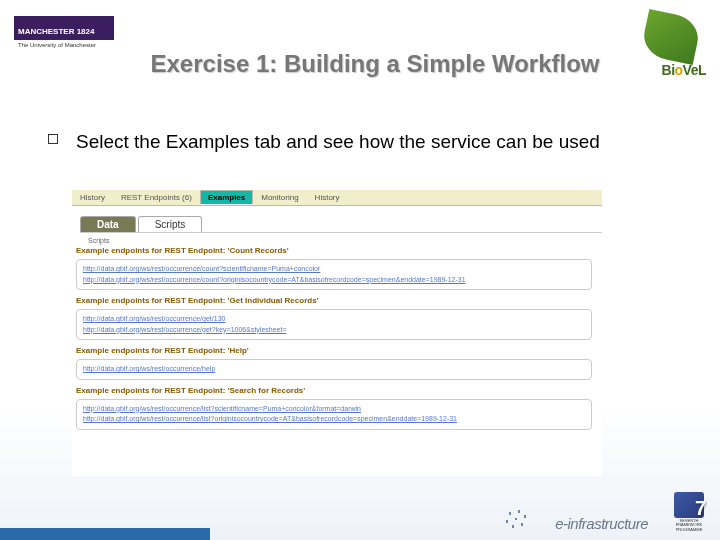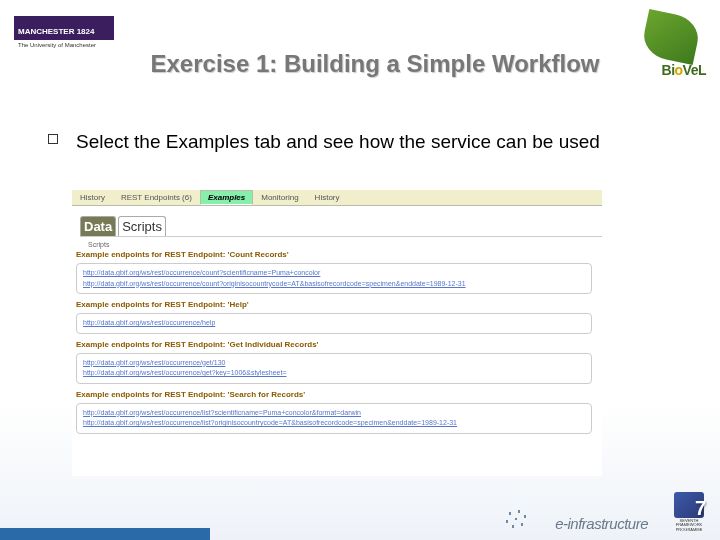--- a/index.html
+++ b/index.html
@@ -121,12 +121,11 @@
     cursor: pointer;
   }
   .tabs-main .tab.active {
-    background: #86efac;
+    background: #14b8a6;
     border: 1px solid #bba;
     border-bottom: 1px solid #fff;
     font-weight: bold;
     color: #000;
-    font-style: italic;
   }
   .tabs-sub {
     display: flex;

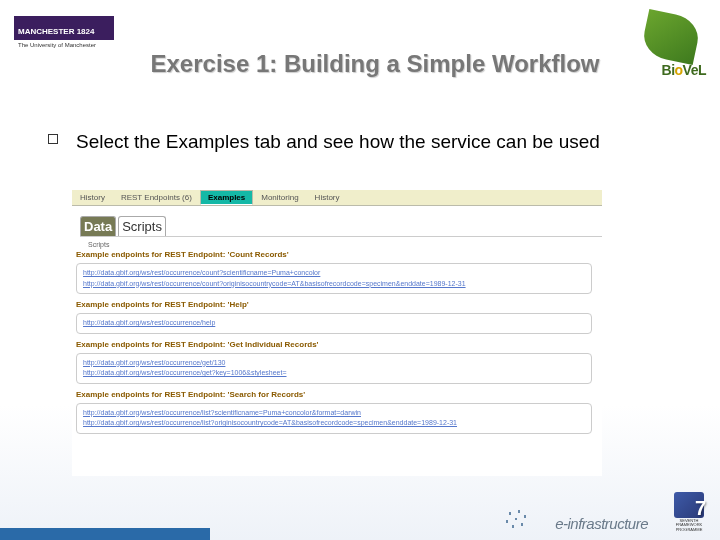--- a/index.html
+++ b/index.html
@@ -134,8 +134,8 @@
     border-bottom: 1px solid #ccc;
   }
   .tabs-sub .tab {
-    padding: 2px 3px;
-    font-size: 13px;
+    padding: 2px 16px;
+    font-size: 10px;
     border: 1px solid #aaa;
     border-bottom: none;
     border-radius: 3px 3px 0 0;

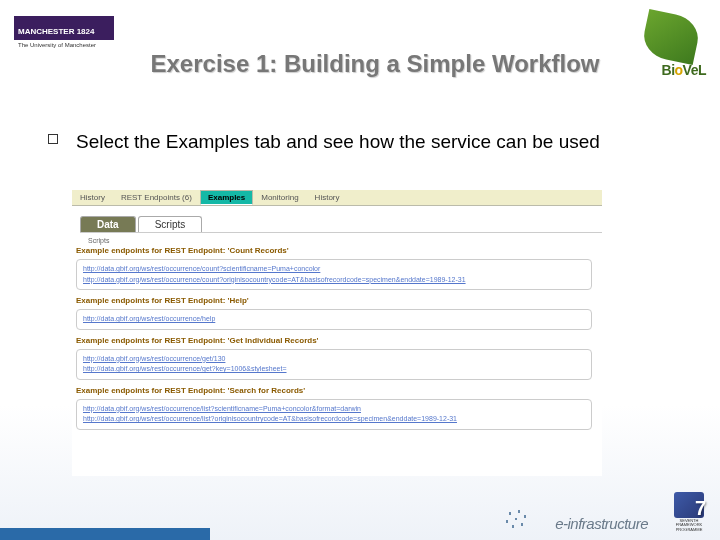--- a/index.html
+++ b/index.html
@@ -282,17 +282,17 @@
     </div>
 
     <div class="section">
-      <div class="section-title">Example endpoints for REST Endpoint: 'Help'</div>
-      <div class="url-box">
-        <a class="url">http://data.gbif.org/ws/rest/occurrence/help</a>
-      </div>
-    </div>
-
-    <div class="section">
       <div class="section-title">Example endpoints for REST Endpoint: 'Get Individual Records'</div>
       <div class="url-box">
         <a class="url">http://data.gbif.org/ws/rest/occurrence/get/130</a>
         <a class="url">http://data.gbif.org/ws/rest/occurrence/get?key=1006&amp;stylesheet=</a>
+      </div>
+    </div>
+
+    <div class="section">
+      <div class="section-title">Example endpoints for REST Endpoint: 'Help'</div>
+      <div class="url-box">
+        <a class="url">http://data.gbif.org/ws/rest/occurrence/help</a>
       </div>
     </div>
 

